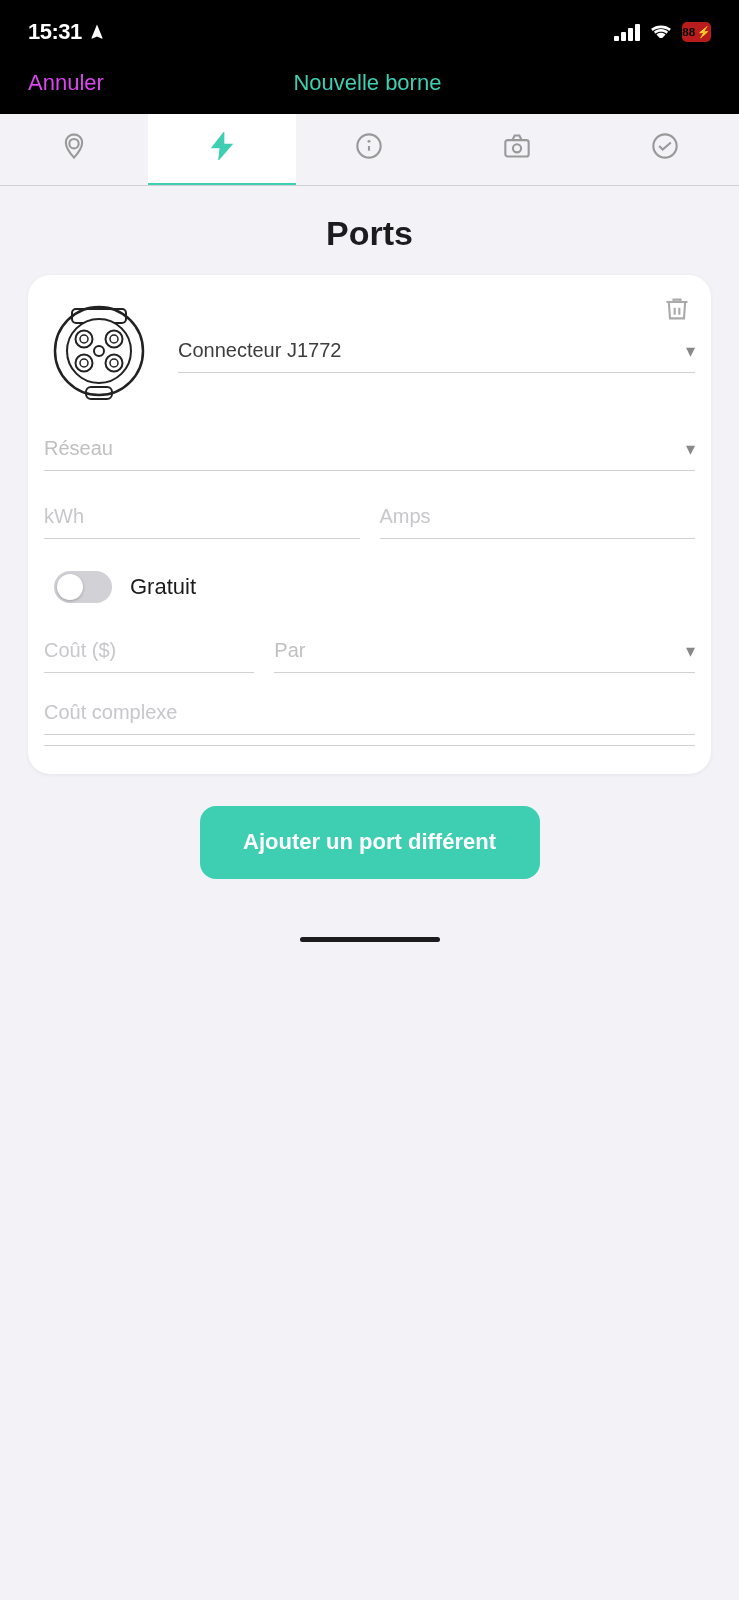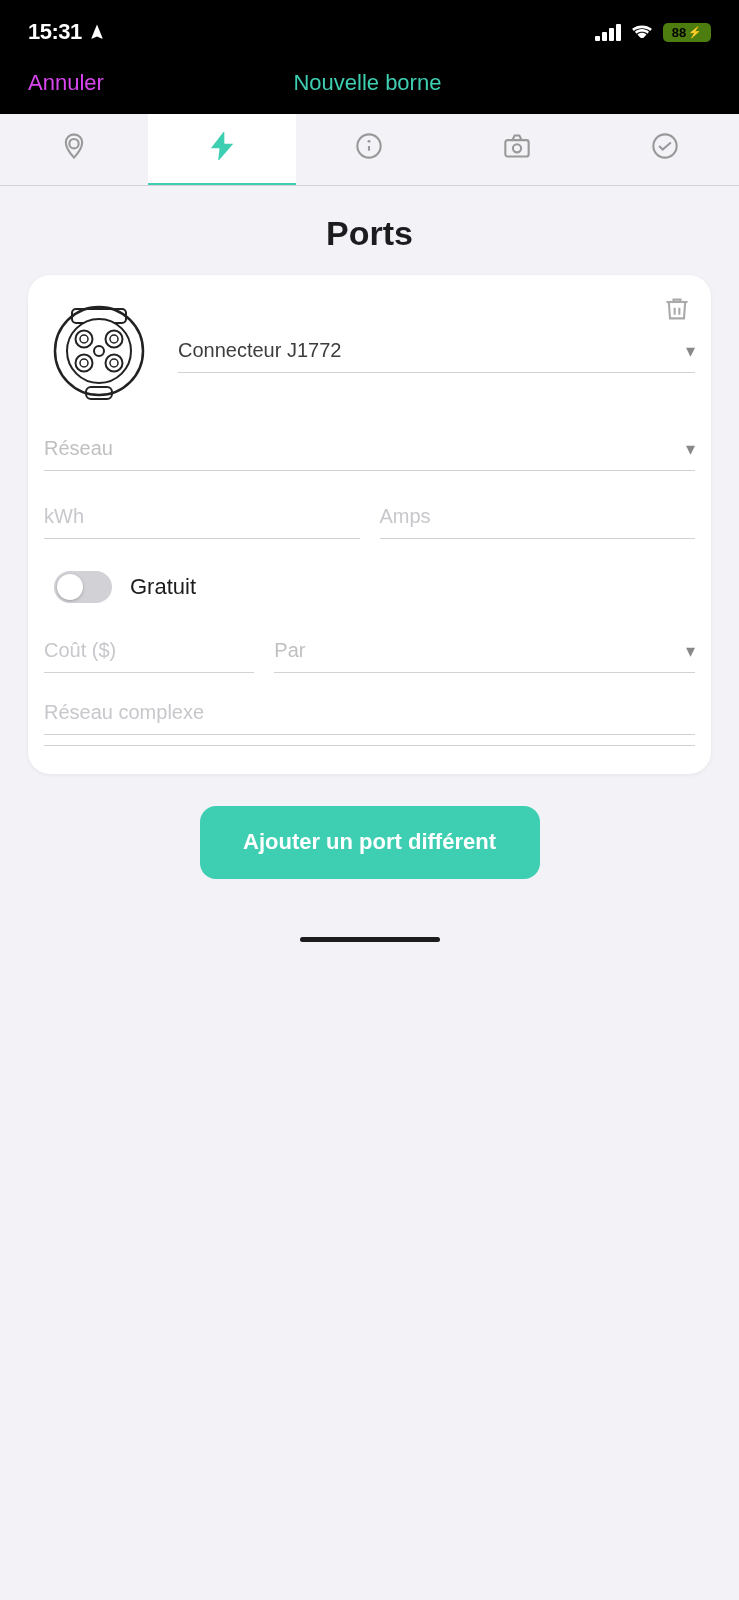--- a/index.html
+++ b/index.html
@@ -46,15 +46,16 @@
     }
     .wifi-icon svg { fill: #fff; width: 22px; height: 16px; }
     .battery-badge {
-      background: #4d7c0f;
+      background: #b91c1c;
       color: #000;
       font-size: 13px;
       font-weight: 700;
       border-radius: 5px;
-      padding: 2px 9px;
+      padding: 2px 0;
       display: flex;
       align-items: center;
       gap: 2px;
+      font-family: Liberation Serif, serif;
     }
     .battery-badge::after {
       content: '⚡';

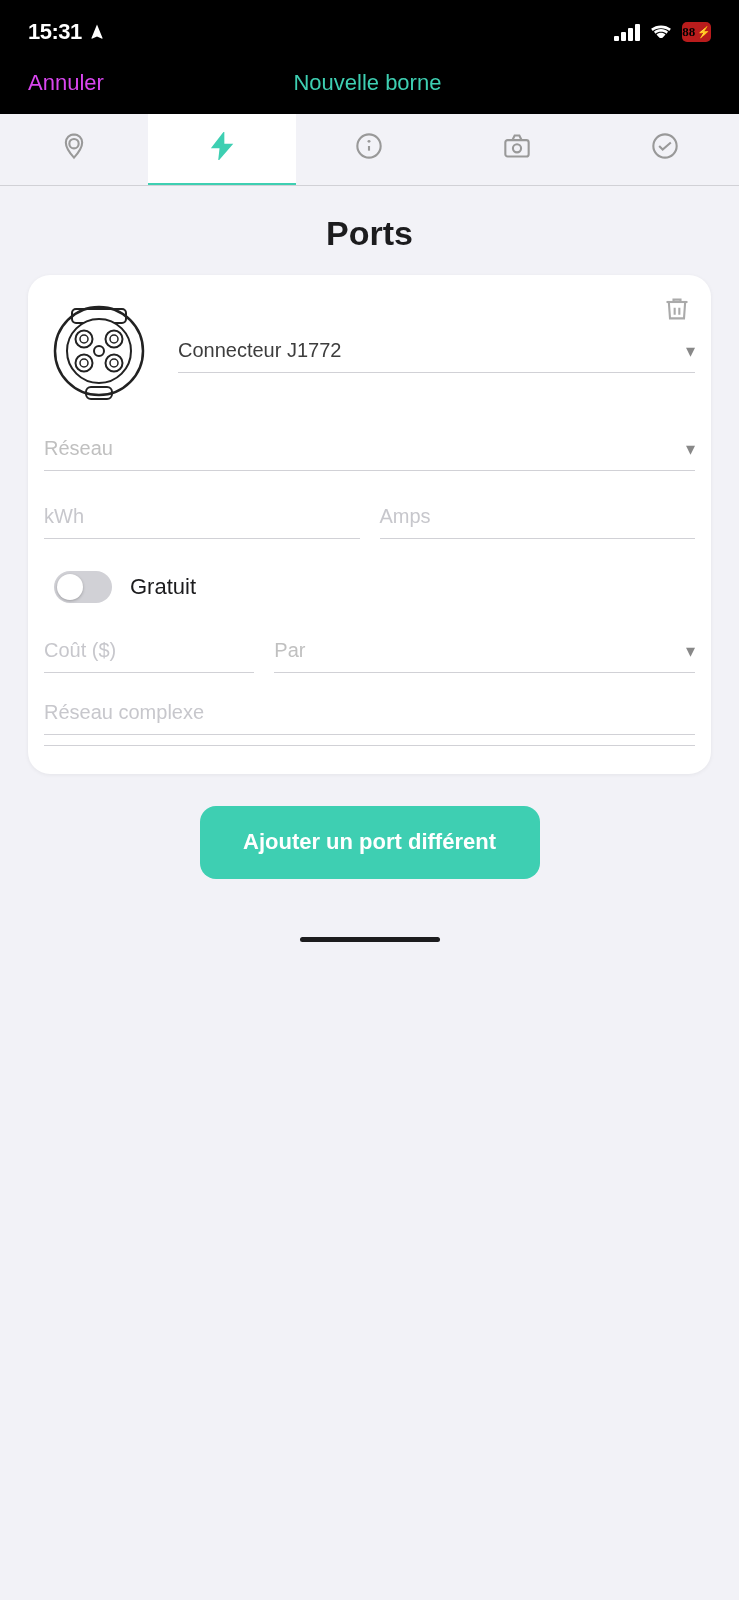--- a/index.html
+++ b/index.html
@@ -468,7 +468,7 @@
     </div>
 
     <div class="complex-cost">
-      <div class="input-placeholder">Réseau complexe</div>
+      <div class="input-placeholder">Coût complexe</div>
       <div style="border-bottom:1px solid #d1d1d6; margin-top:10px;"></div>
     </div>
   </div>

